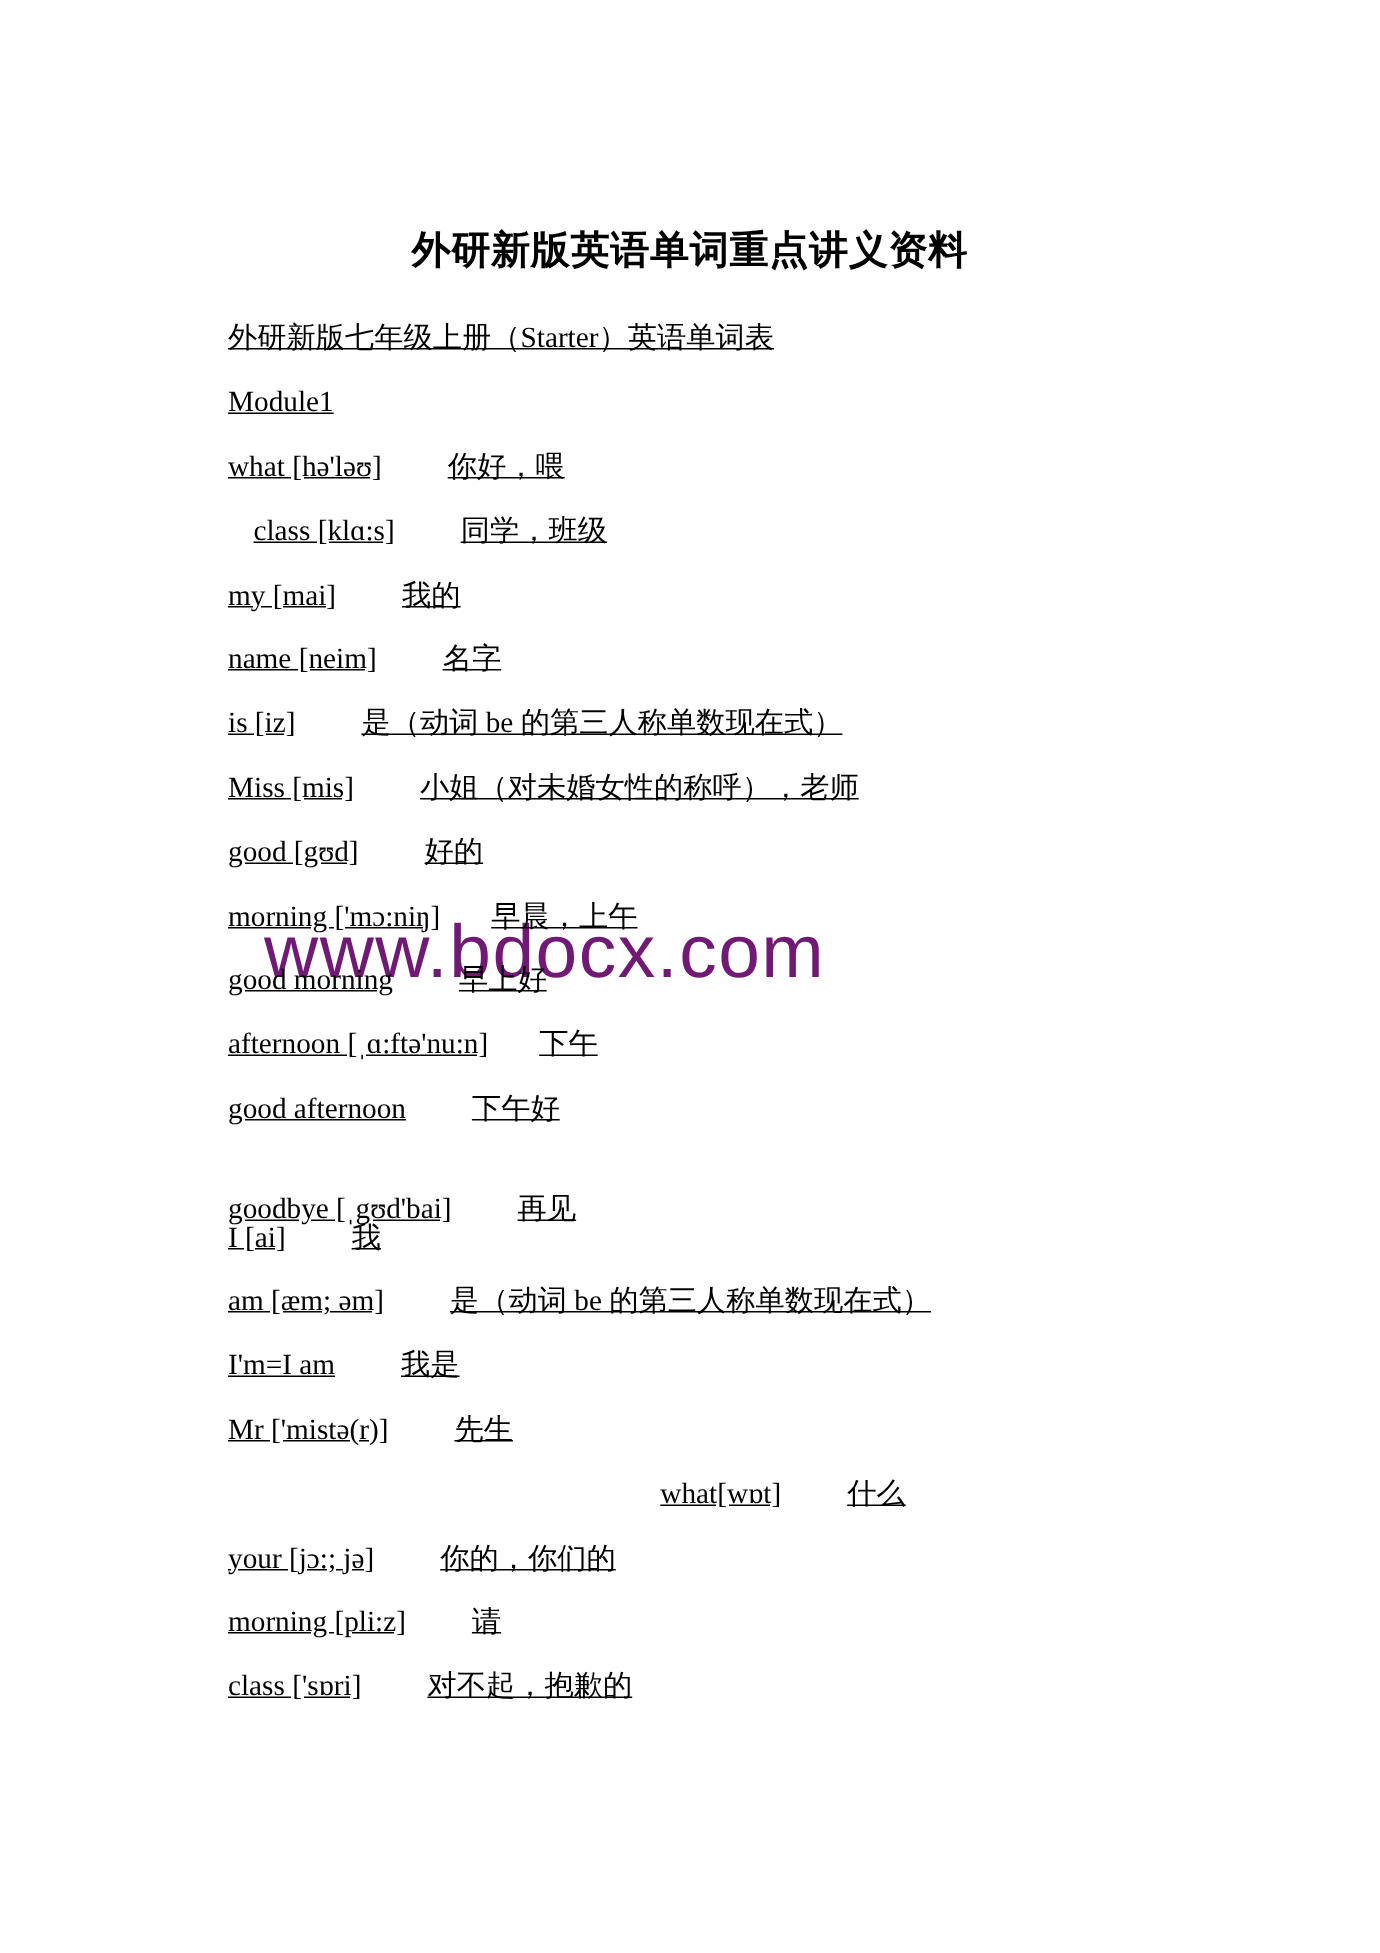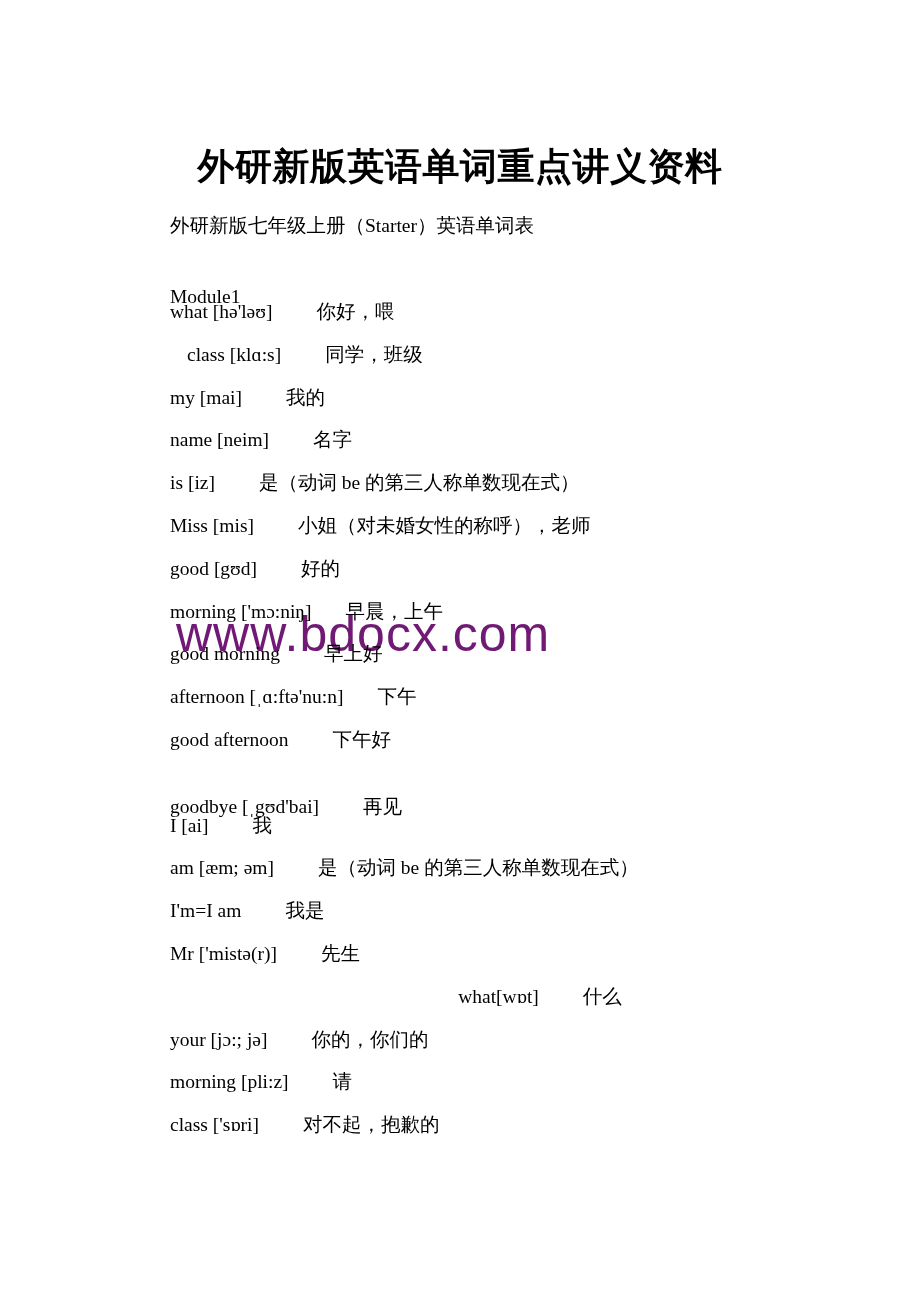--- a/index.html
+++ b/index.html
@@ -50,7 +50,7 @@
     width: 920px;
     text-align: center;
     font-weight: bold;
-    font-size: 37px;
+    font-size: 26px;
     line-height: 44px;
     letter-spacing: 0.5px;
   }

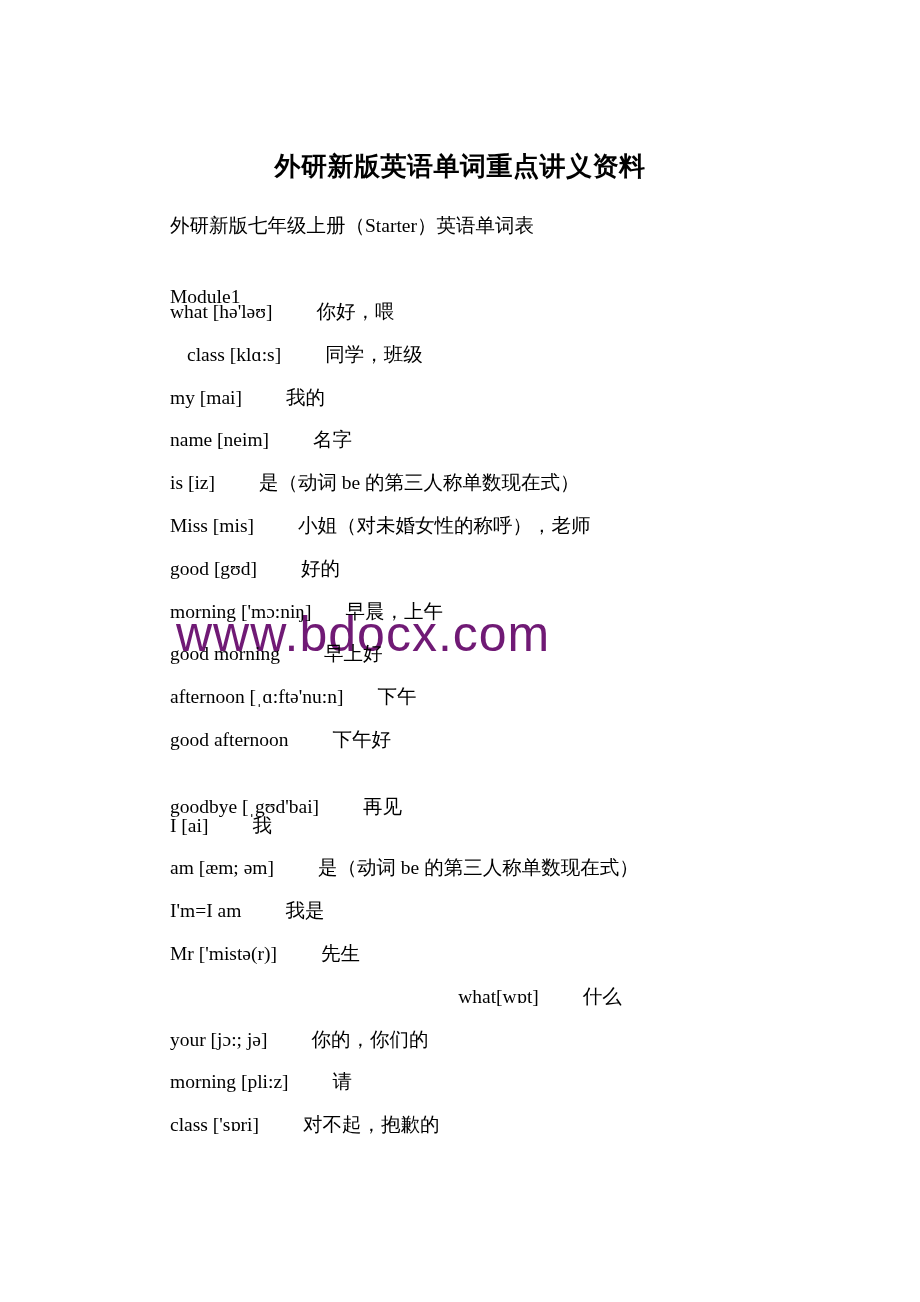--- a/index.html
+++ b/index.html
@@ -56,11 +56,12 @@
   }
   .line {
     position: absolute;
-    left: 170px;
+    left: 152px;
     width: 740px;
     font-size: 19.5px;
     line-height: 26px;
     white-space: pre;
+    text-decoration: underline;
   }
   .line .term { }
   .line .gap-md { display: inline-block; width: 34px; }

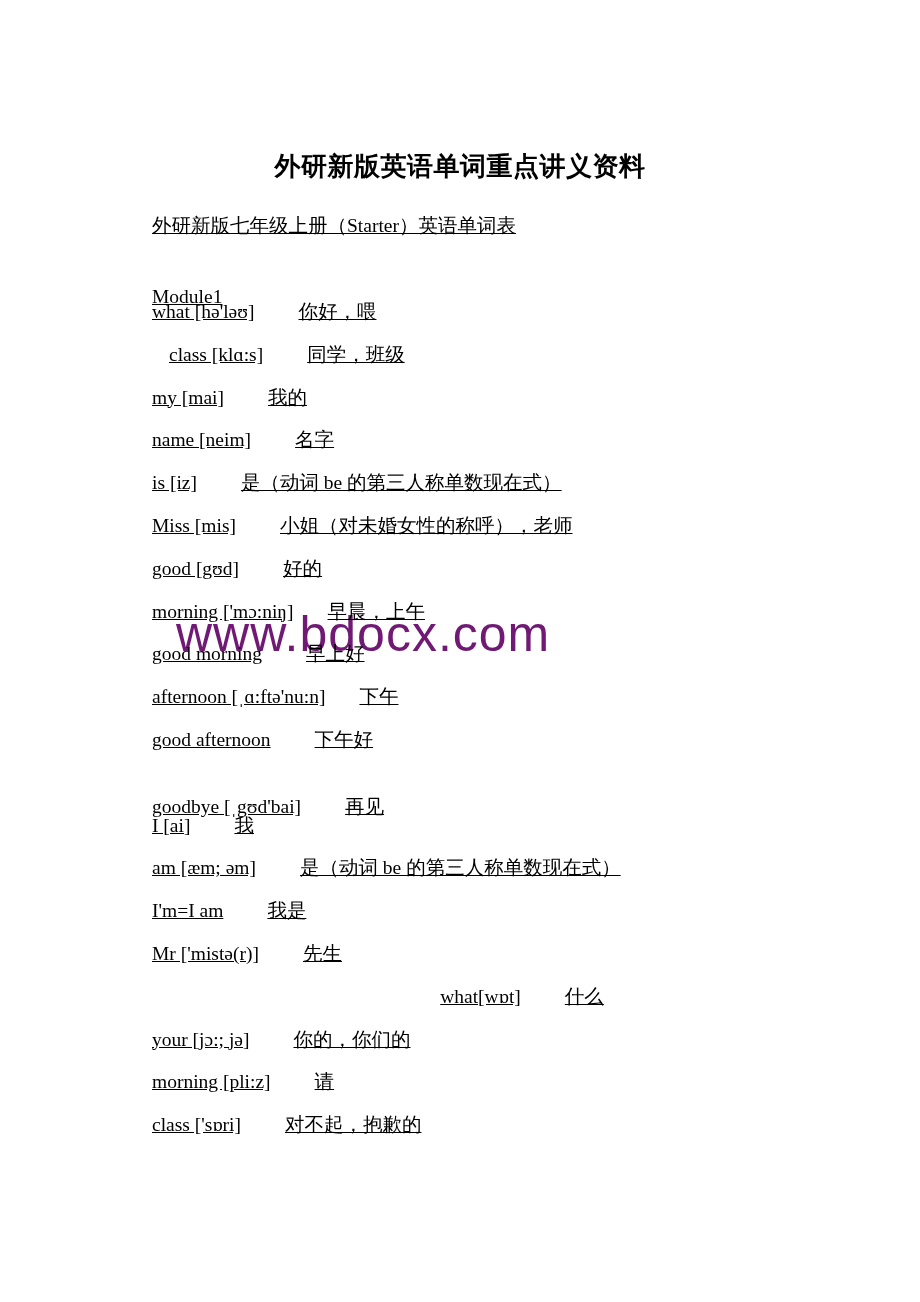--- a/index.html
+++ b/index.html
@@ -83,7 +83,7 @@
 
     <div class="line subtitle" id="subtitle-line" style="top: 213px;">外研新版七年级上册（Starter）英语单词表</div>
 
-    <div class="line module" id="module-line" style="top: 256px; margin-top: 28px;">Module1</div>
+    <div class="line module" id="module-line" style="top: 256px;">Module1</div>
 
     <div id="entry-list">
         <div class="line" style="top: 299px;"><span class="term">what [hə'ləʊ]</span><span class="gap-lg"></span><span class="trans">你好，喂</span></div>

